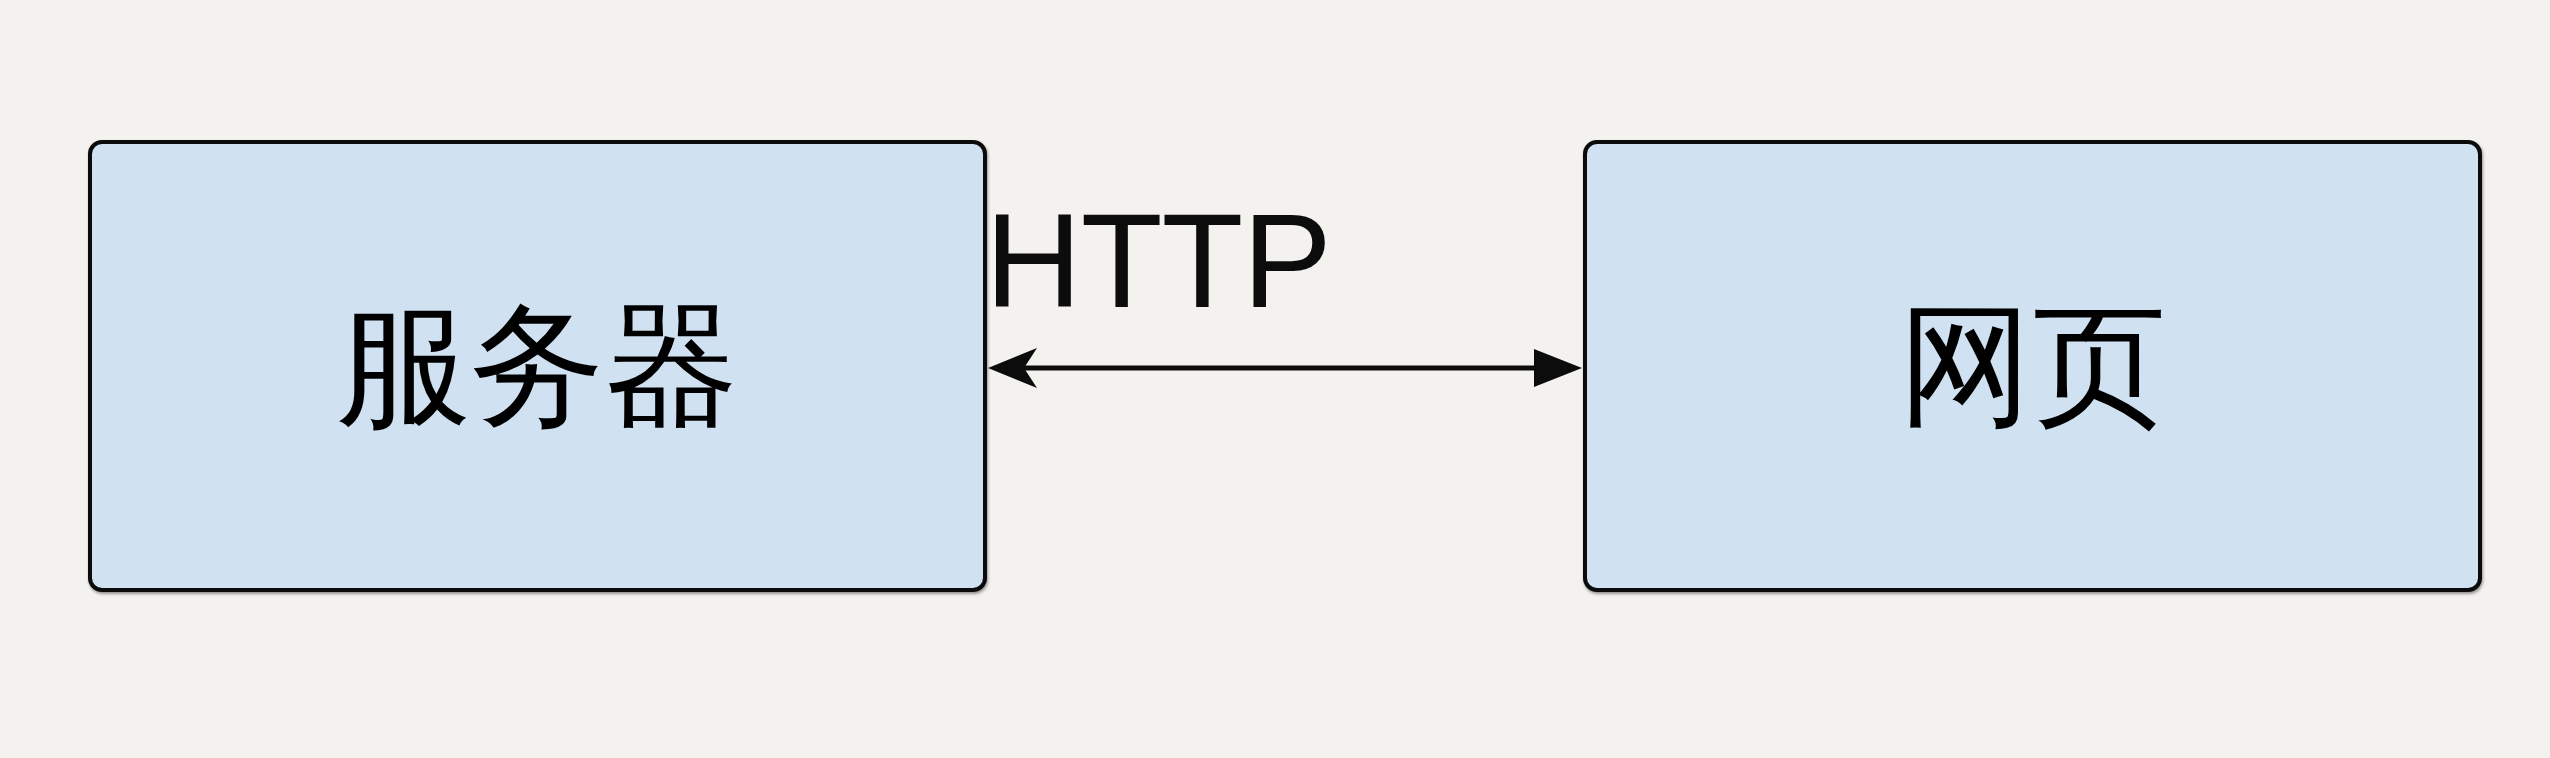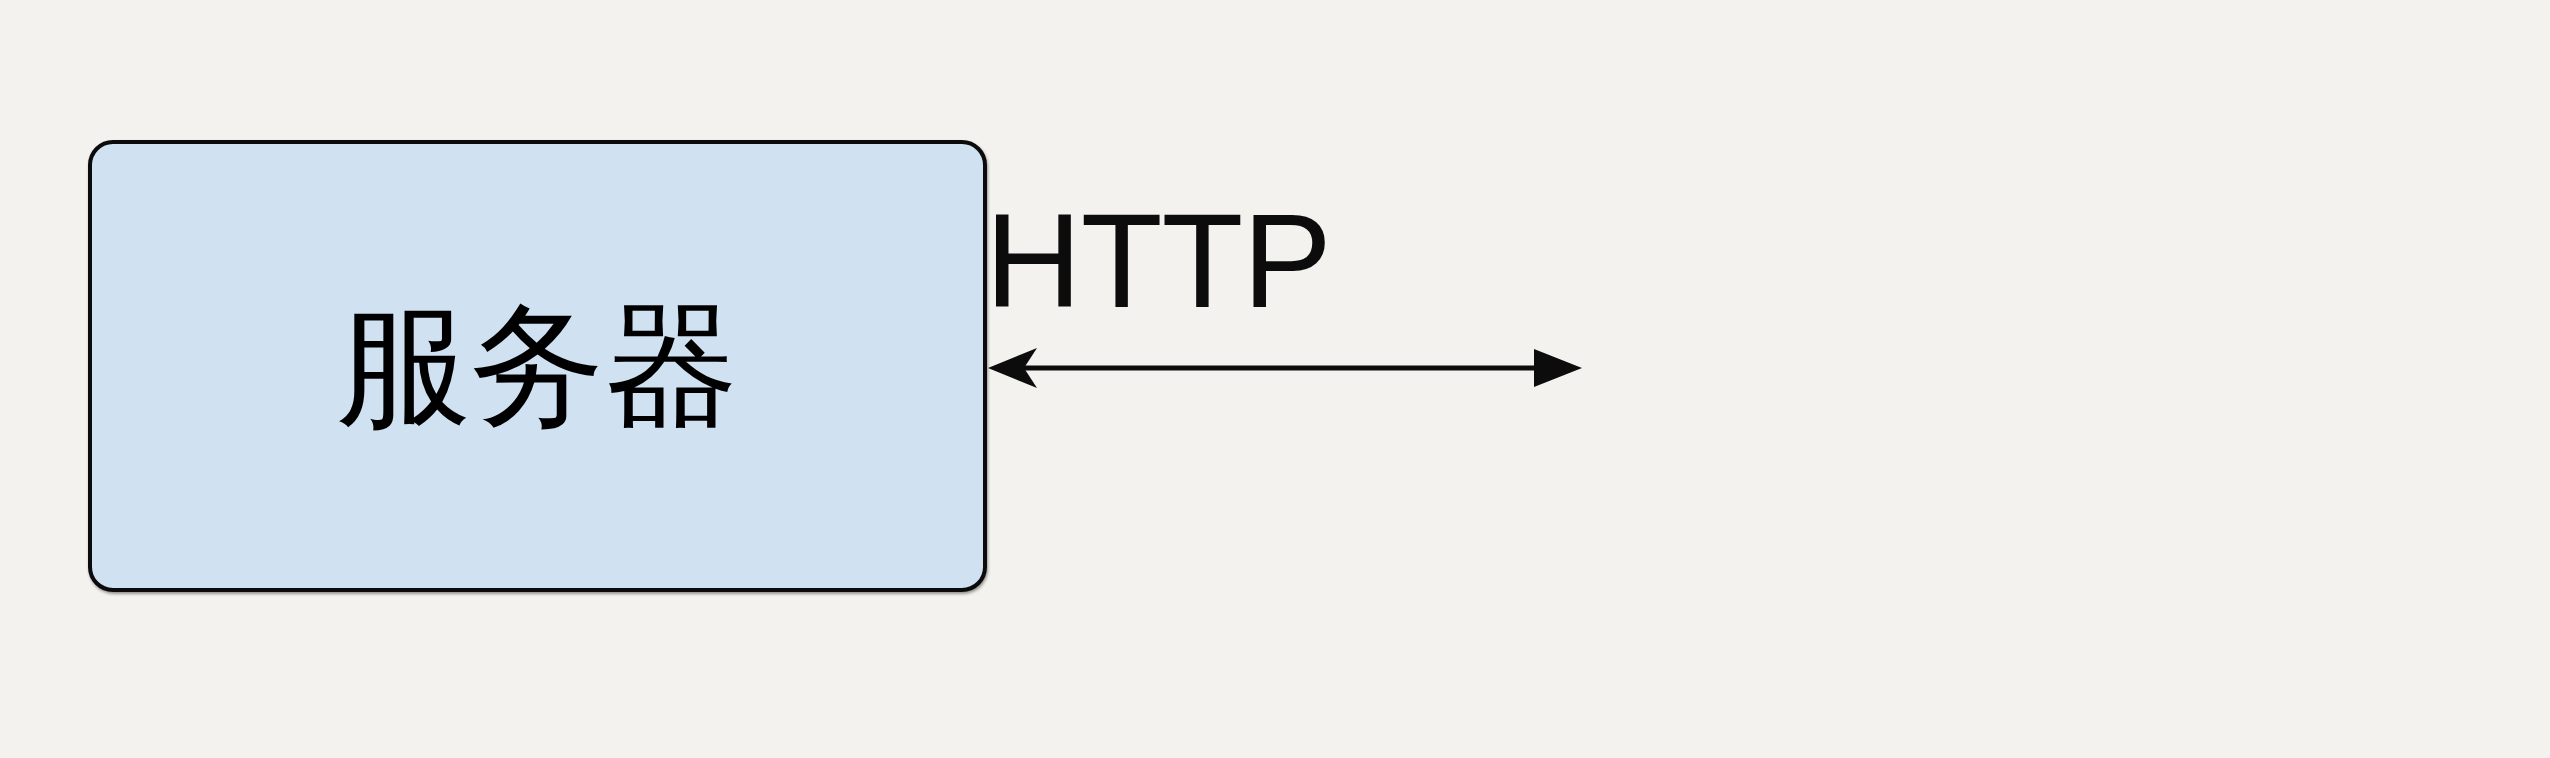--- a/index.html
+++ b/index.html
@@ -24,7 +24,7 @@
     box-sizing: border-box;
     background: #d0e2f2;
     border: 4px solid #0b0b0b;
-    border-radius: 25px;
+    border-radius: 14px;
     display: flex;
     align-items: center;
     justify-content: center;

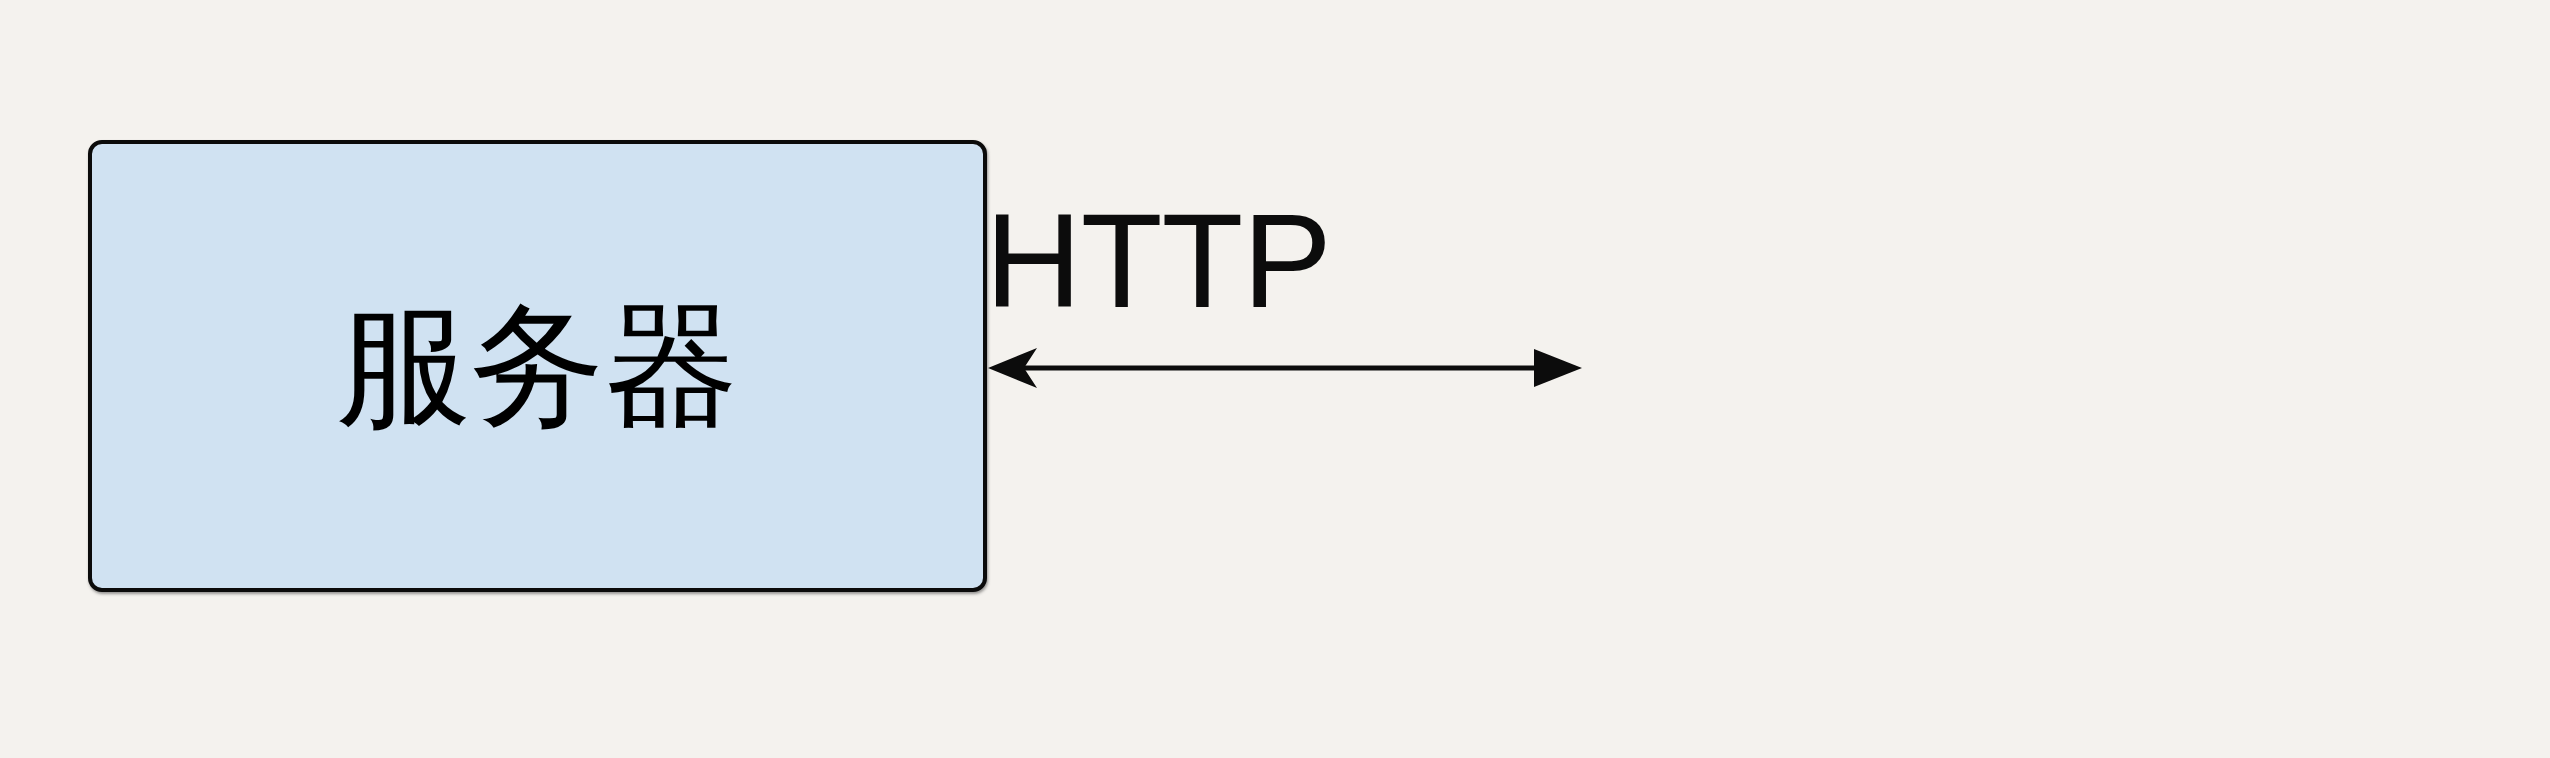--- a/index.html
+++ b/index.html
@@ -67,6 +67,9 @@
     <span class="node-label">服务器</span>
   </div>
 
+  <div class="node node--right">
+    <span class="node-label">网页</span>
+  </div>
 
   <div class="connector-label">HTTP</div>
 

